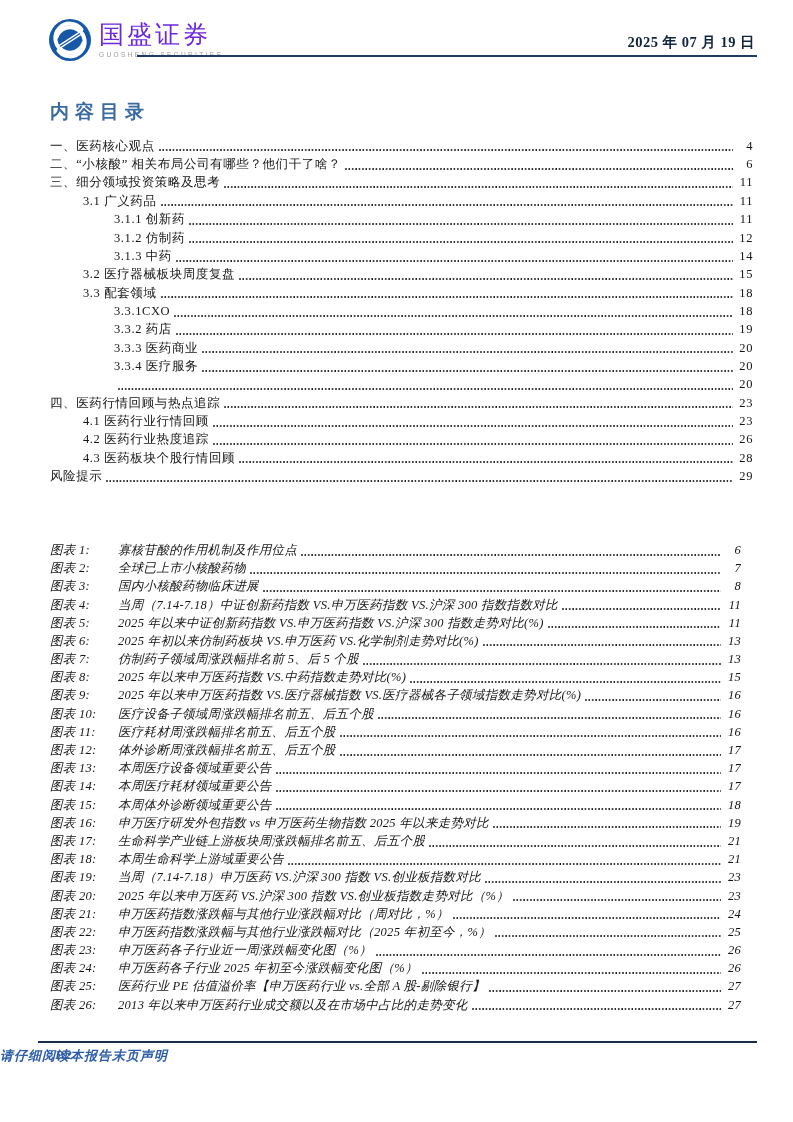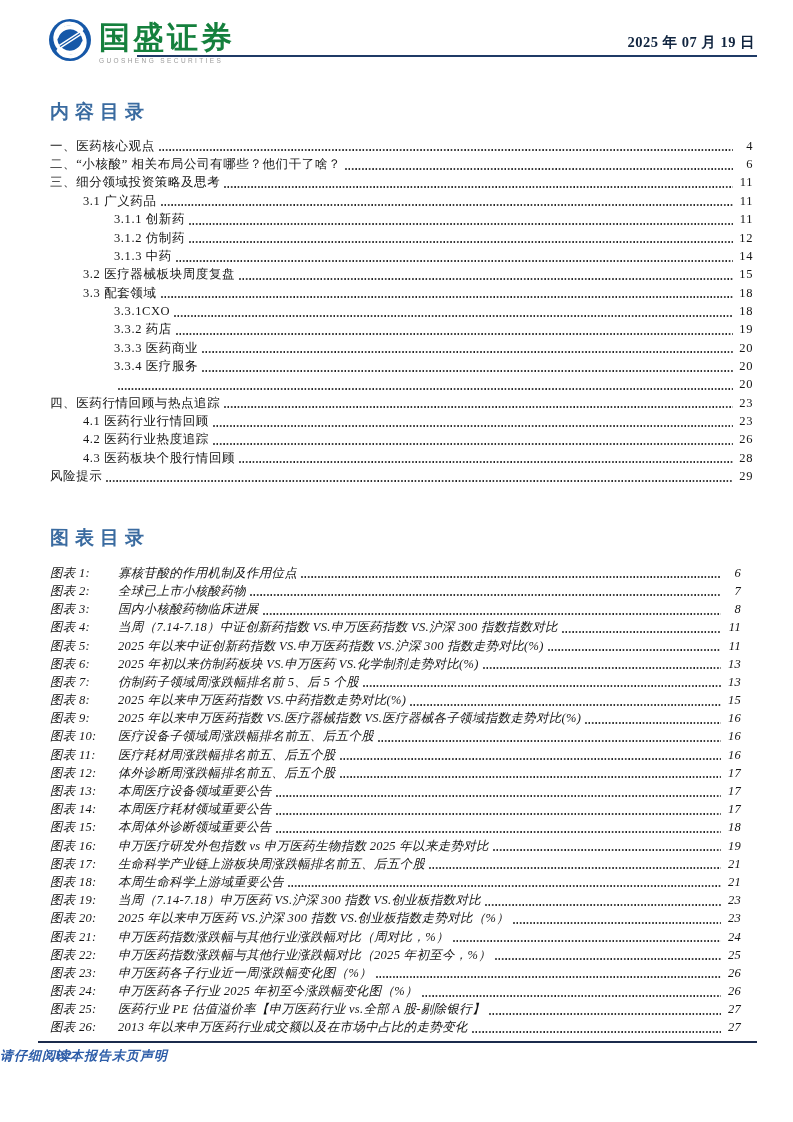--- a/index.html
+++ b/index.html
@@ -18,7 +18,7 @@
   .logo{position:absolute;left:48px;top:18px;display:flex;align-items:flex-start;gap:7px;}
   .logo-icon{width:44px;height:44px;flex:none;}
   .logo-text{display:flex;flex-direction:column;margin-top:3px;}
-  .brand-name{font-size:31px;font-weight:bold;color:#15803d;letter-spacing:3px;line-height:1.1;
+  .brand-name{font-size:25px;font-weight:normal;color:#6d28d9;letter-spacing:3px;line-height:1.1;
     font-family:"Liberation Serif","DejaVu Serif",serif;}
   .brand-sub{font-size:6.5px;color:#9a9a9a;letter-spacing:2.4px;margin-top:2px;
     font-family:"Liberation Sans","DejaVu Sans",sans-serif;}

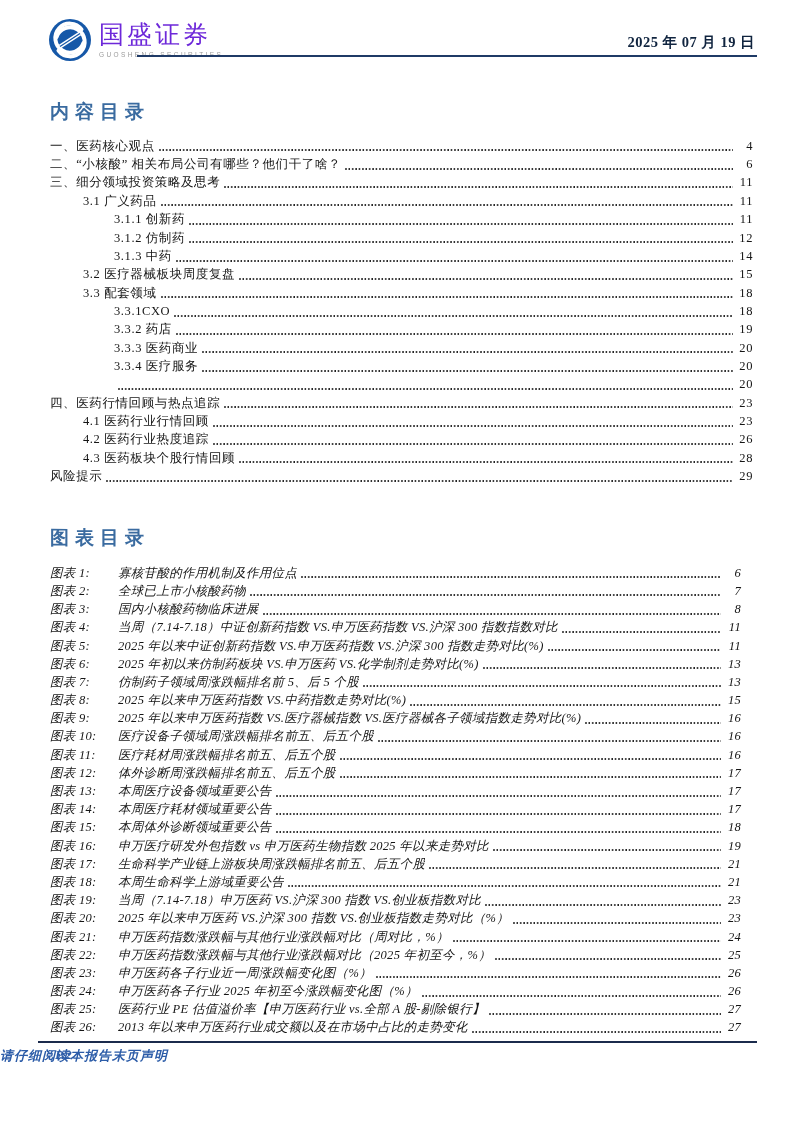--- a/index.html
+++ b/index.html
@@ -172,7 +172,6 @@
   </section>
 
   <section id="figures-section">
-    <h2 class="sec-title">图表目录</h2>
     <div id="figures-list">
         <div class="row">
           <span class="fig-label">图表 1:</span>

